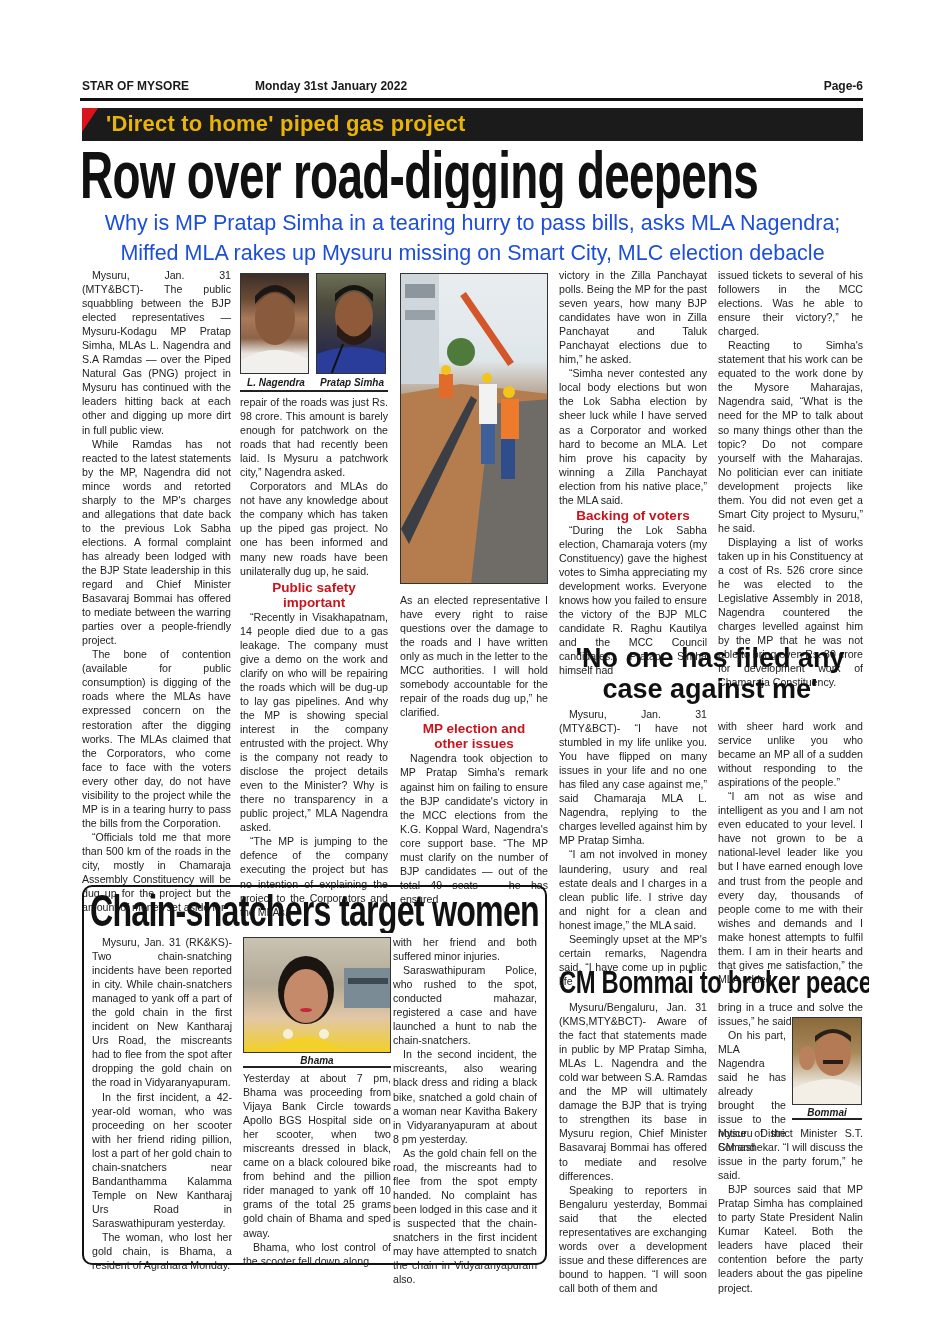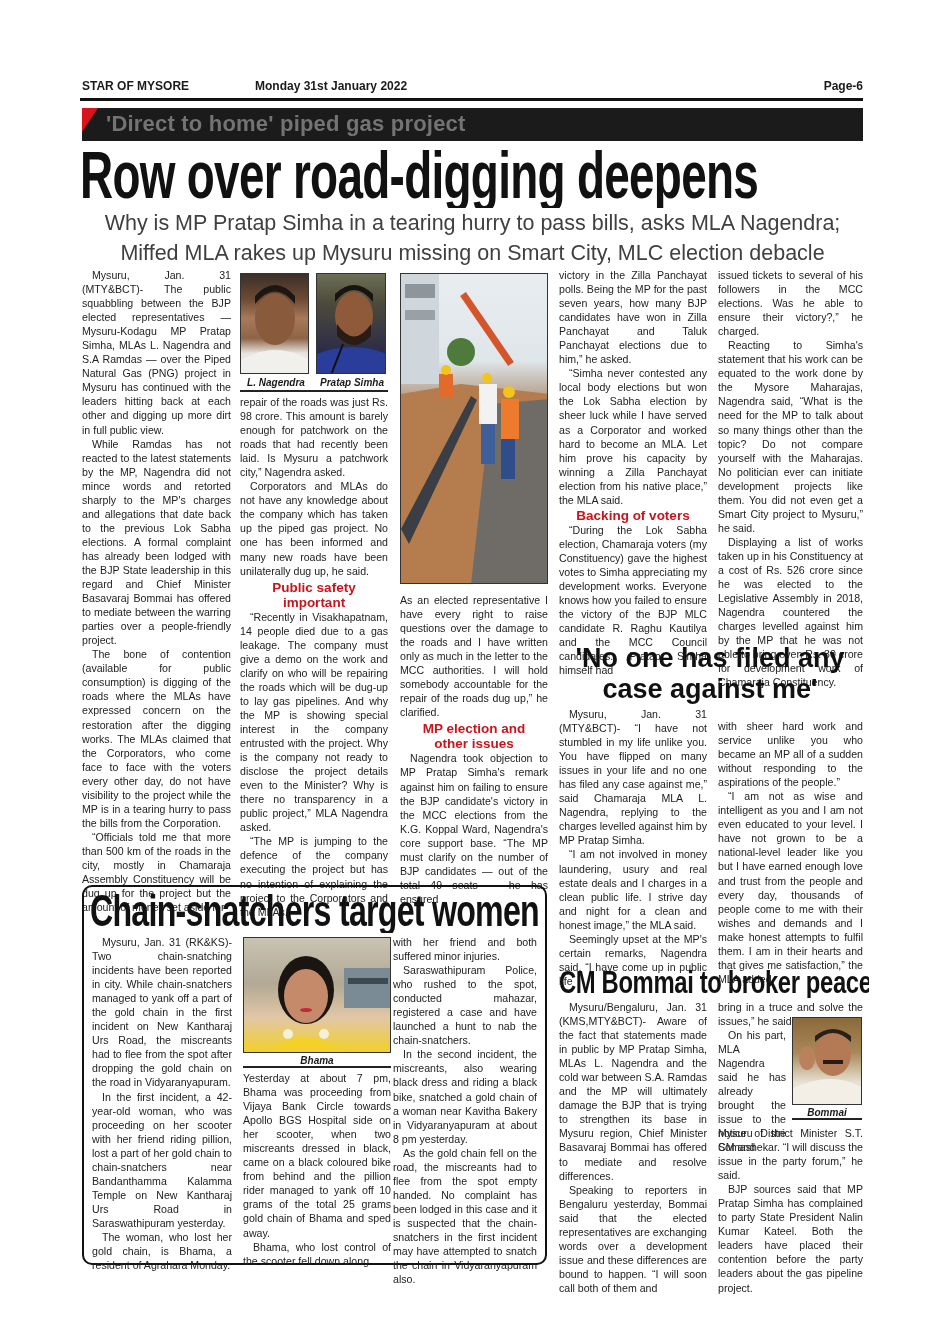--- a/index.html
+++ b/index.html
@@ -14,7 +14,7 @@
 
   .kicker { position: absolute; left: 82px; top: 108px; width: 781px; height: 33px; background: #1b1b1b; }
   .kicker .flag { position: absolute; left: 0; top: 0; width: 0; height: 0; border-top: 24px solid #d8141c; border-right: 16px solid transparent; }
-  .kicker .txt { position: absolute; left: 24px; top: 3px; color: #737373; font-weight: bold; font-size: 22px; letter-spacing: 0.2px; }
+  .kicker .txt { position: absolute; left: 24px; top: 3px; color: #eab308; font-weight: bold; font-size: 22px; letter-spacing: 0.2px; }
 
   .headline { position: absolute; left: 80px; top: 142px; width: 785px; height: 66px; overflow: hidden; }
   .headline span { display: block; font-family: "Liberation Sans", sans-serif; font-weight: bold; font-size: 66px; line-height: 66px; color: #111; transform: scaleX(0.695); transform-origin: left top; white-space: nowrap; letter-spacing: -1px; }

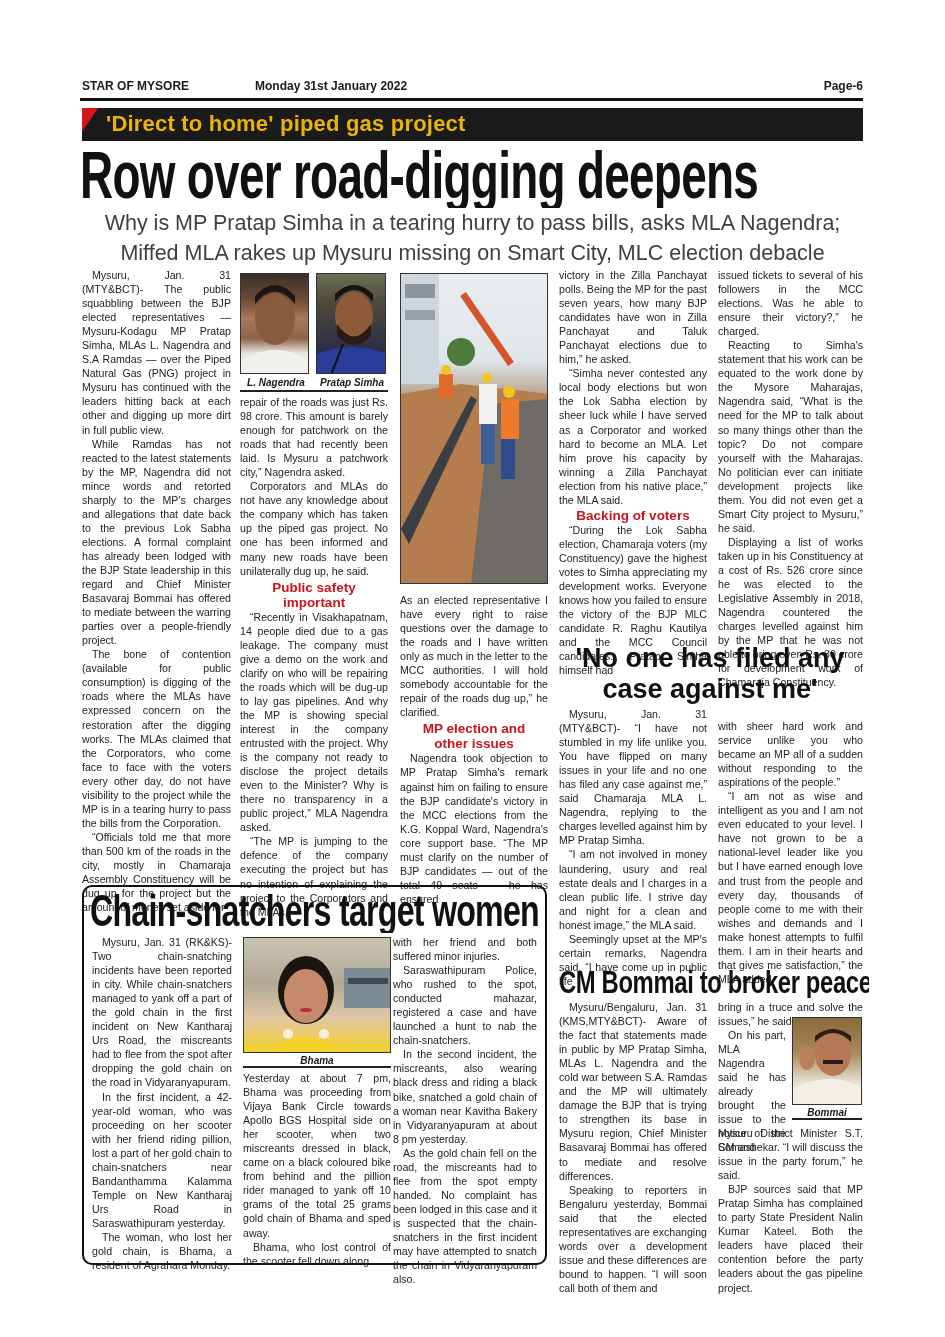--- a/index.html
+++ b/index.html
@@ -19,7 +19,7 @@
   .headline { position: absolute; left: 80px; top: 142px; width: 785px; height: 66px; overflow: hidden; }
   .headline span { display: block; font-family: "Liberation Sans", sans-serif; font-weight: bold; font-size: 66px; line-height: 66px; color: #111; transform: scaleX(0.695); transform-origin: left top; white-space: nowrap; letter-spacing: -1px; }
 
-  .deck { position: absolute; left: 82px; width: 781px; text-align: center; color: #404040; font-size: 21.5px; line-height: 26px; white-space: nowrap; }
+  .deck { position: absolute; left: 82px; width: 781px; text-align: center; color: #1d4ed8; font-size: 21.5px; line-height: 26px; white-space: nowrap; }
   .deck1 { top: 210px; }
   .deck2 { top: 240px; }
 

